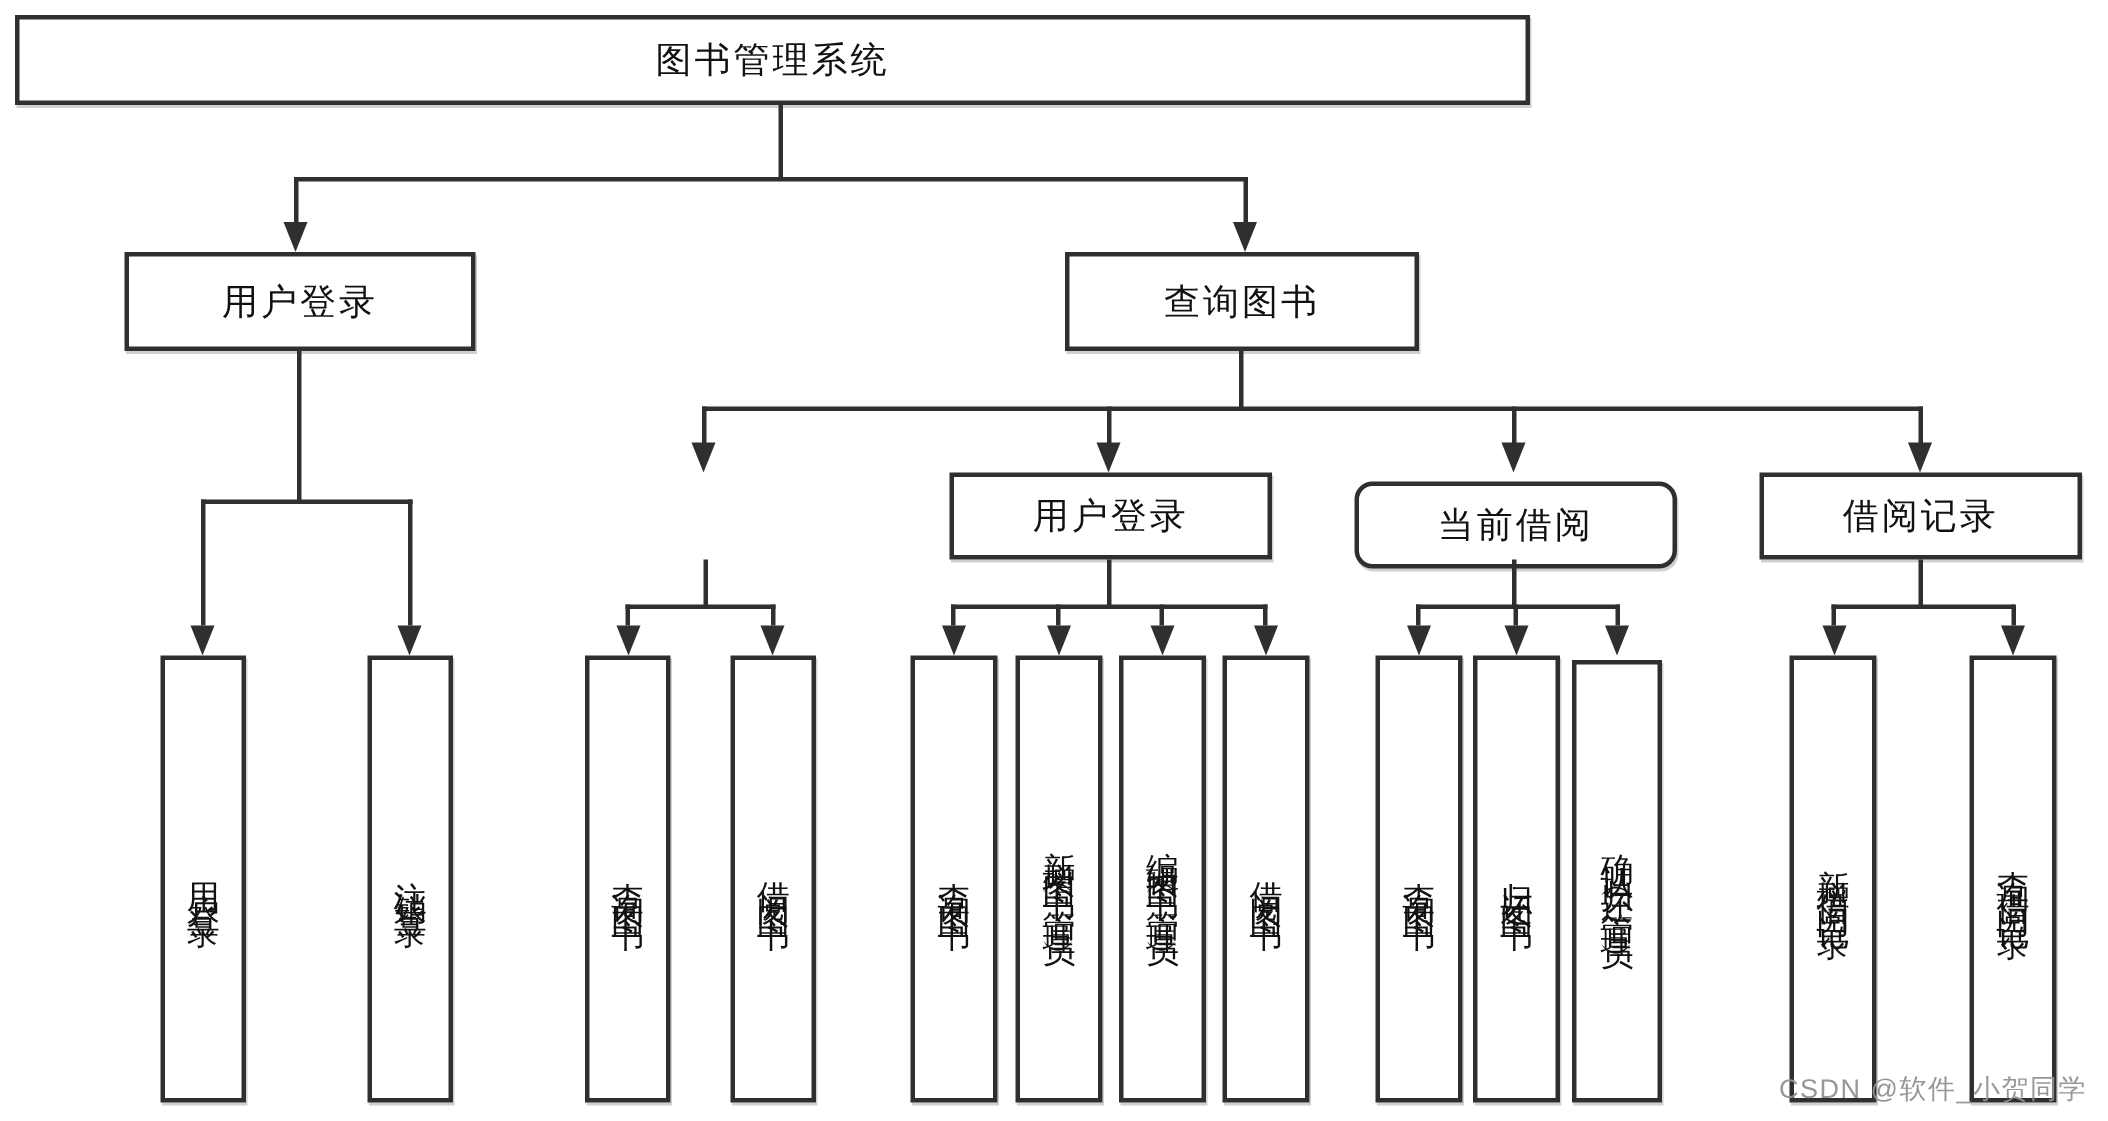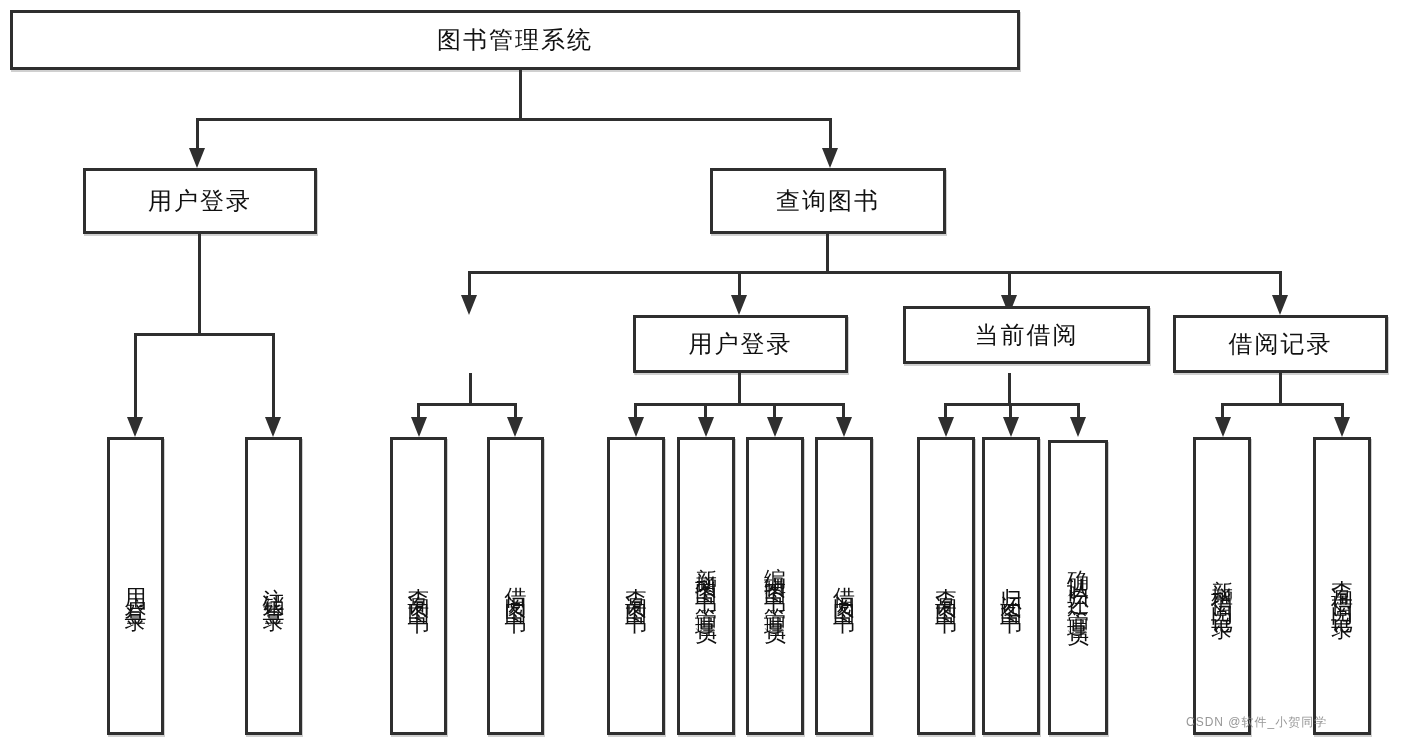--- a/index.html
+++ b/index.html
@@ -80,7 +80,7 @@
   <div class="box box-h" style="left:633px;top:315px;width:215px;height:58px;">
     <span>用户登录</span>
   </div>
-  <div class="box box-h" style="left:903px;top:306px;width:247px;height:58px;">
+  <div class="box box-h" style="left:903px;top:321px;width:215px;height:58px;border-radius:12px;">
     <span>当前借阅</span>
   </div>
   <div class="box box-h" style="left:1173px;top:315px;width:215px;height:58px;">

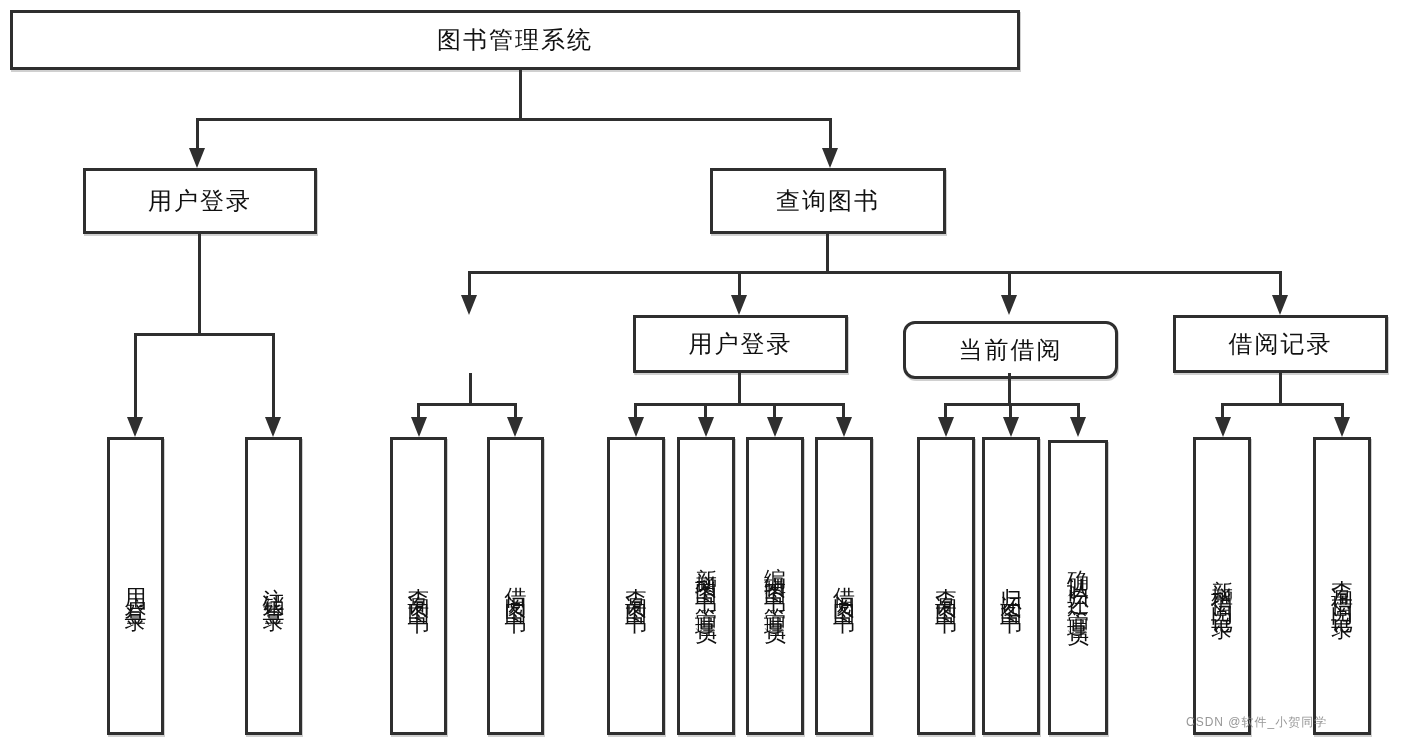--- a/index.html
+++ b/index.html
@@ -25,7 +25,7 @@
     border-top:20px solid #2f2f2f;
   }
   .watermark{
-    position:absolute;left:1186px;top:714px;font-size:12px;letter-spacing:1px;
+    position:absolute;left:1186px;top:714px;font-size:18px;letter-spacing:1px;
     color:rgba(145,145,145,0.95);white-space:nowrap;z-index:5;
   }
 </style>

